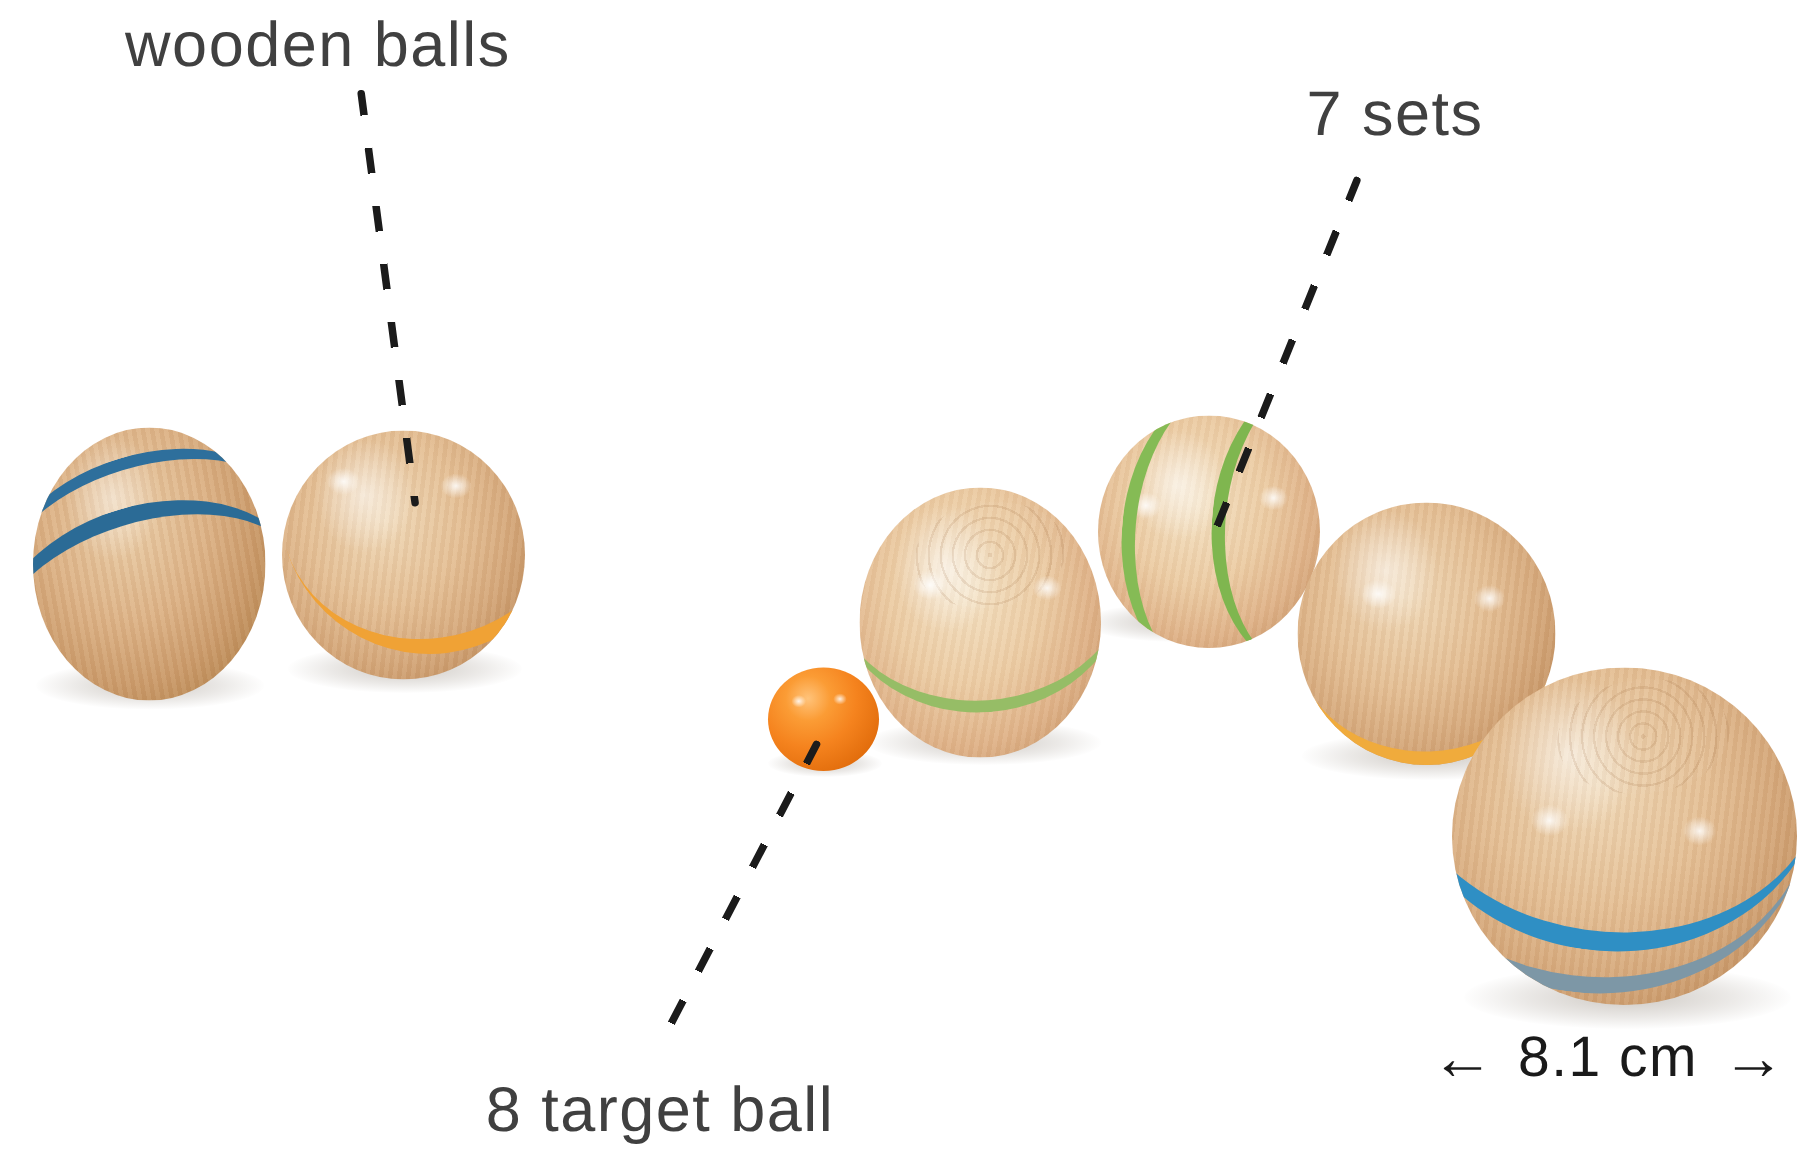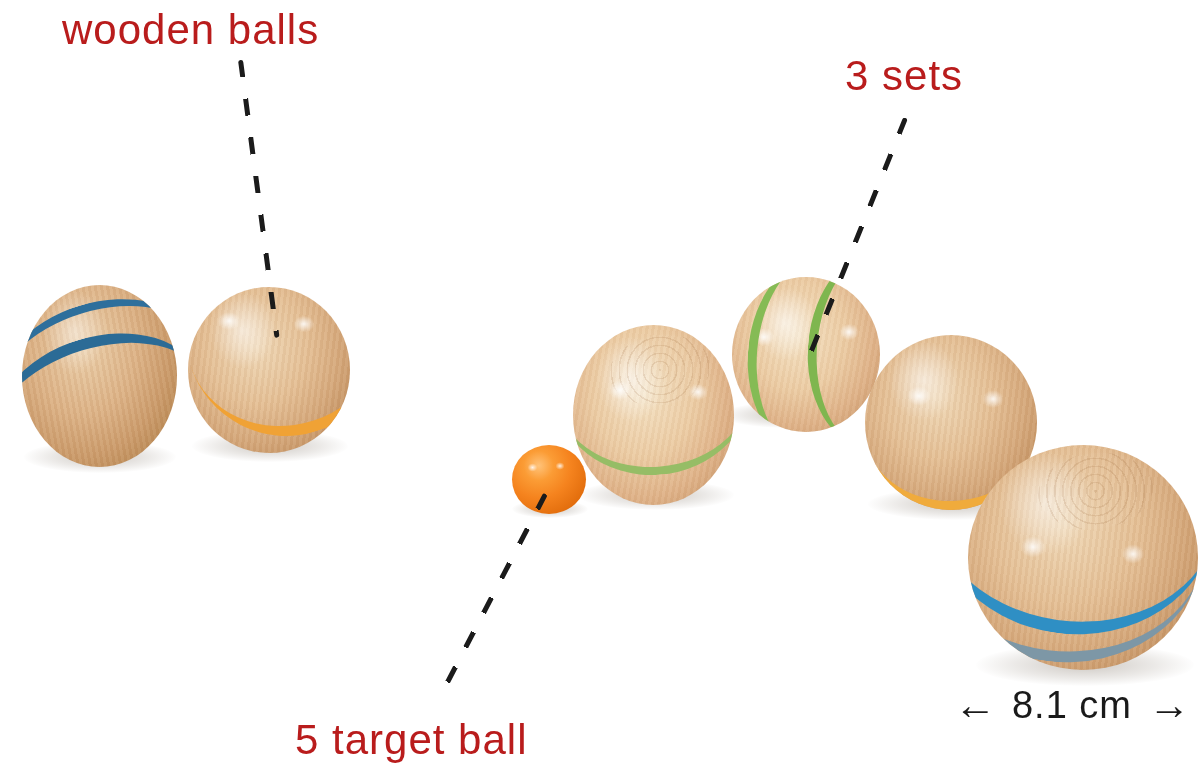--- a/index.html
+++ b/index.html
@@ -8,8 +8,8 @@
     font-family:"Liberation Sans", sans-serif;
   }
   .label{
-    position:absolute;color:#b91c1c;font-size:42px;letter-spacing:1px;
-    text-align:left;white-space:nowrap;font-weight:400;
+    position:absolute;color:#404040;font-size:42px;letter-spacing:1px;
+    text-align:center;white-space:nowrap;font-weight:400;
   }
   .size-row{
     position:absolute;display:flex;align-items:center;justify-content:center;

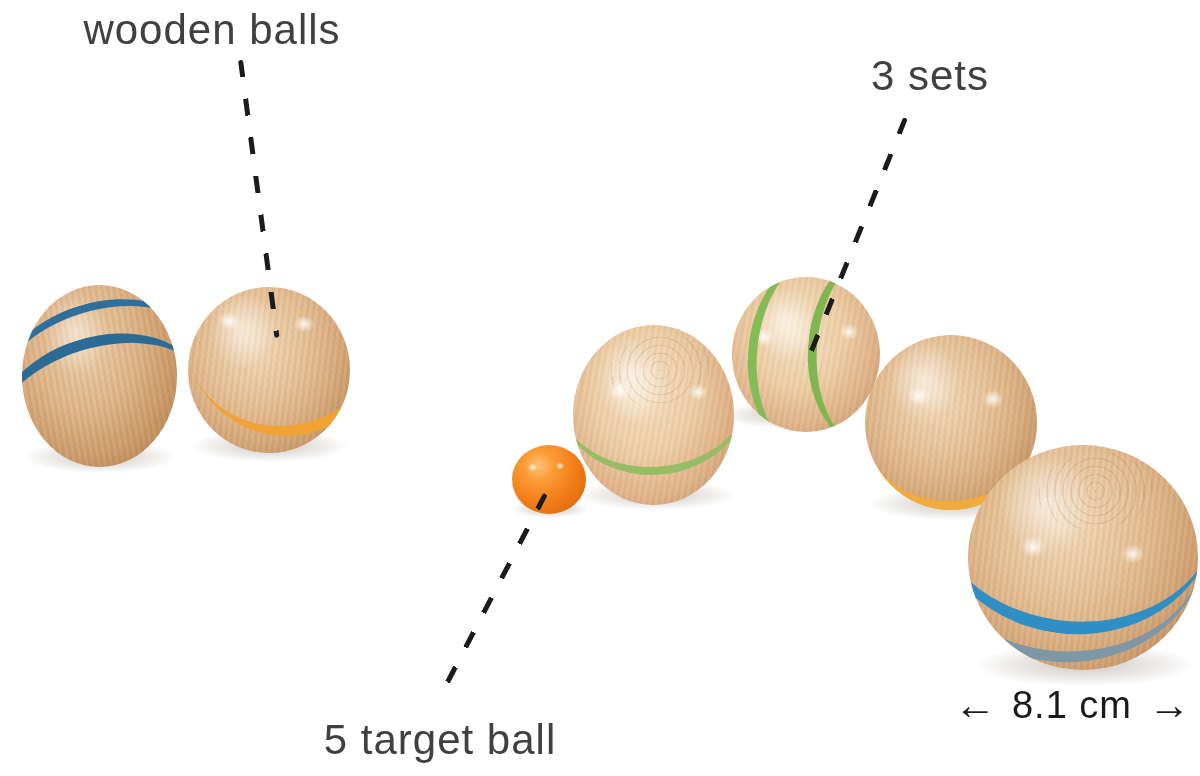--- a/index.html
+++ b/index.html
@@ -65,7 +65,7 @@
 <div id="scene">
 
   <div class="label" style="left:62px;top:6px;width:300px;">wooden balls</div>
-  <div class="label" style="left:845px;top:52px;width:170px;">3 sets</div>
+  <div class="label" style="left:845px;top:52px;width:170px;">7 sets</div>
   <div class="label" style="left:295px;top:716px;width:290px;">5 target ball</div>
 
   <div class="size-row" style="left:942px;top:678px;width:260px;height:54px;">

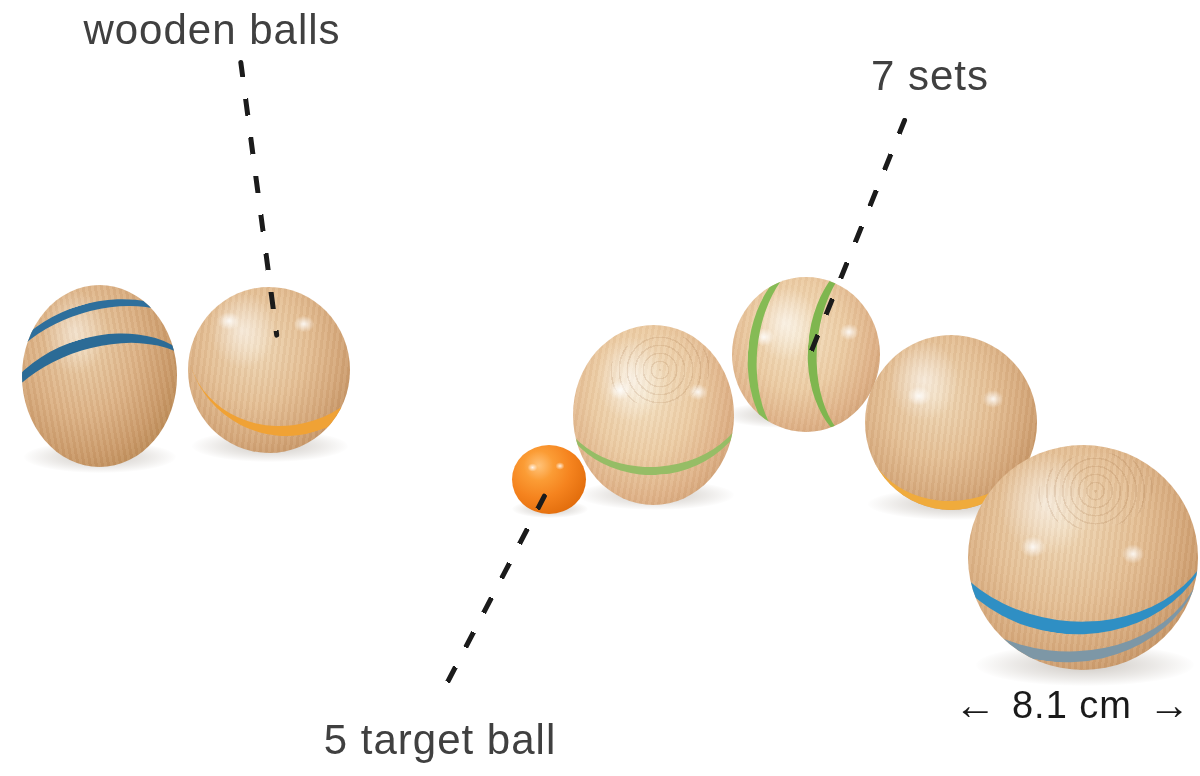--- a/index.html
+++ b/index.html
@@ -66,7 +66,7 @@
 
   <div class="label" style="left:62px;top:6px;width:300px;">wooden balls</div>
   <div class="label" style="left:845px;top:52px;width:170px;">7 sets</div>
-  <div class="label" style="left:295px;top:716px;width:290px;">5 target ball</div>
+  <div class="label" style="left:295px;top:716px;width:290px;">8 target ball</div>
 
   <div class="size-row" style="left:942px;top:678px;width:260px;height:54px;">
     <span class="arrow">←</span>

